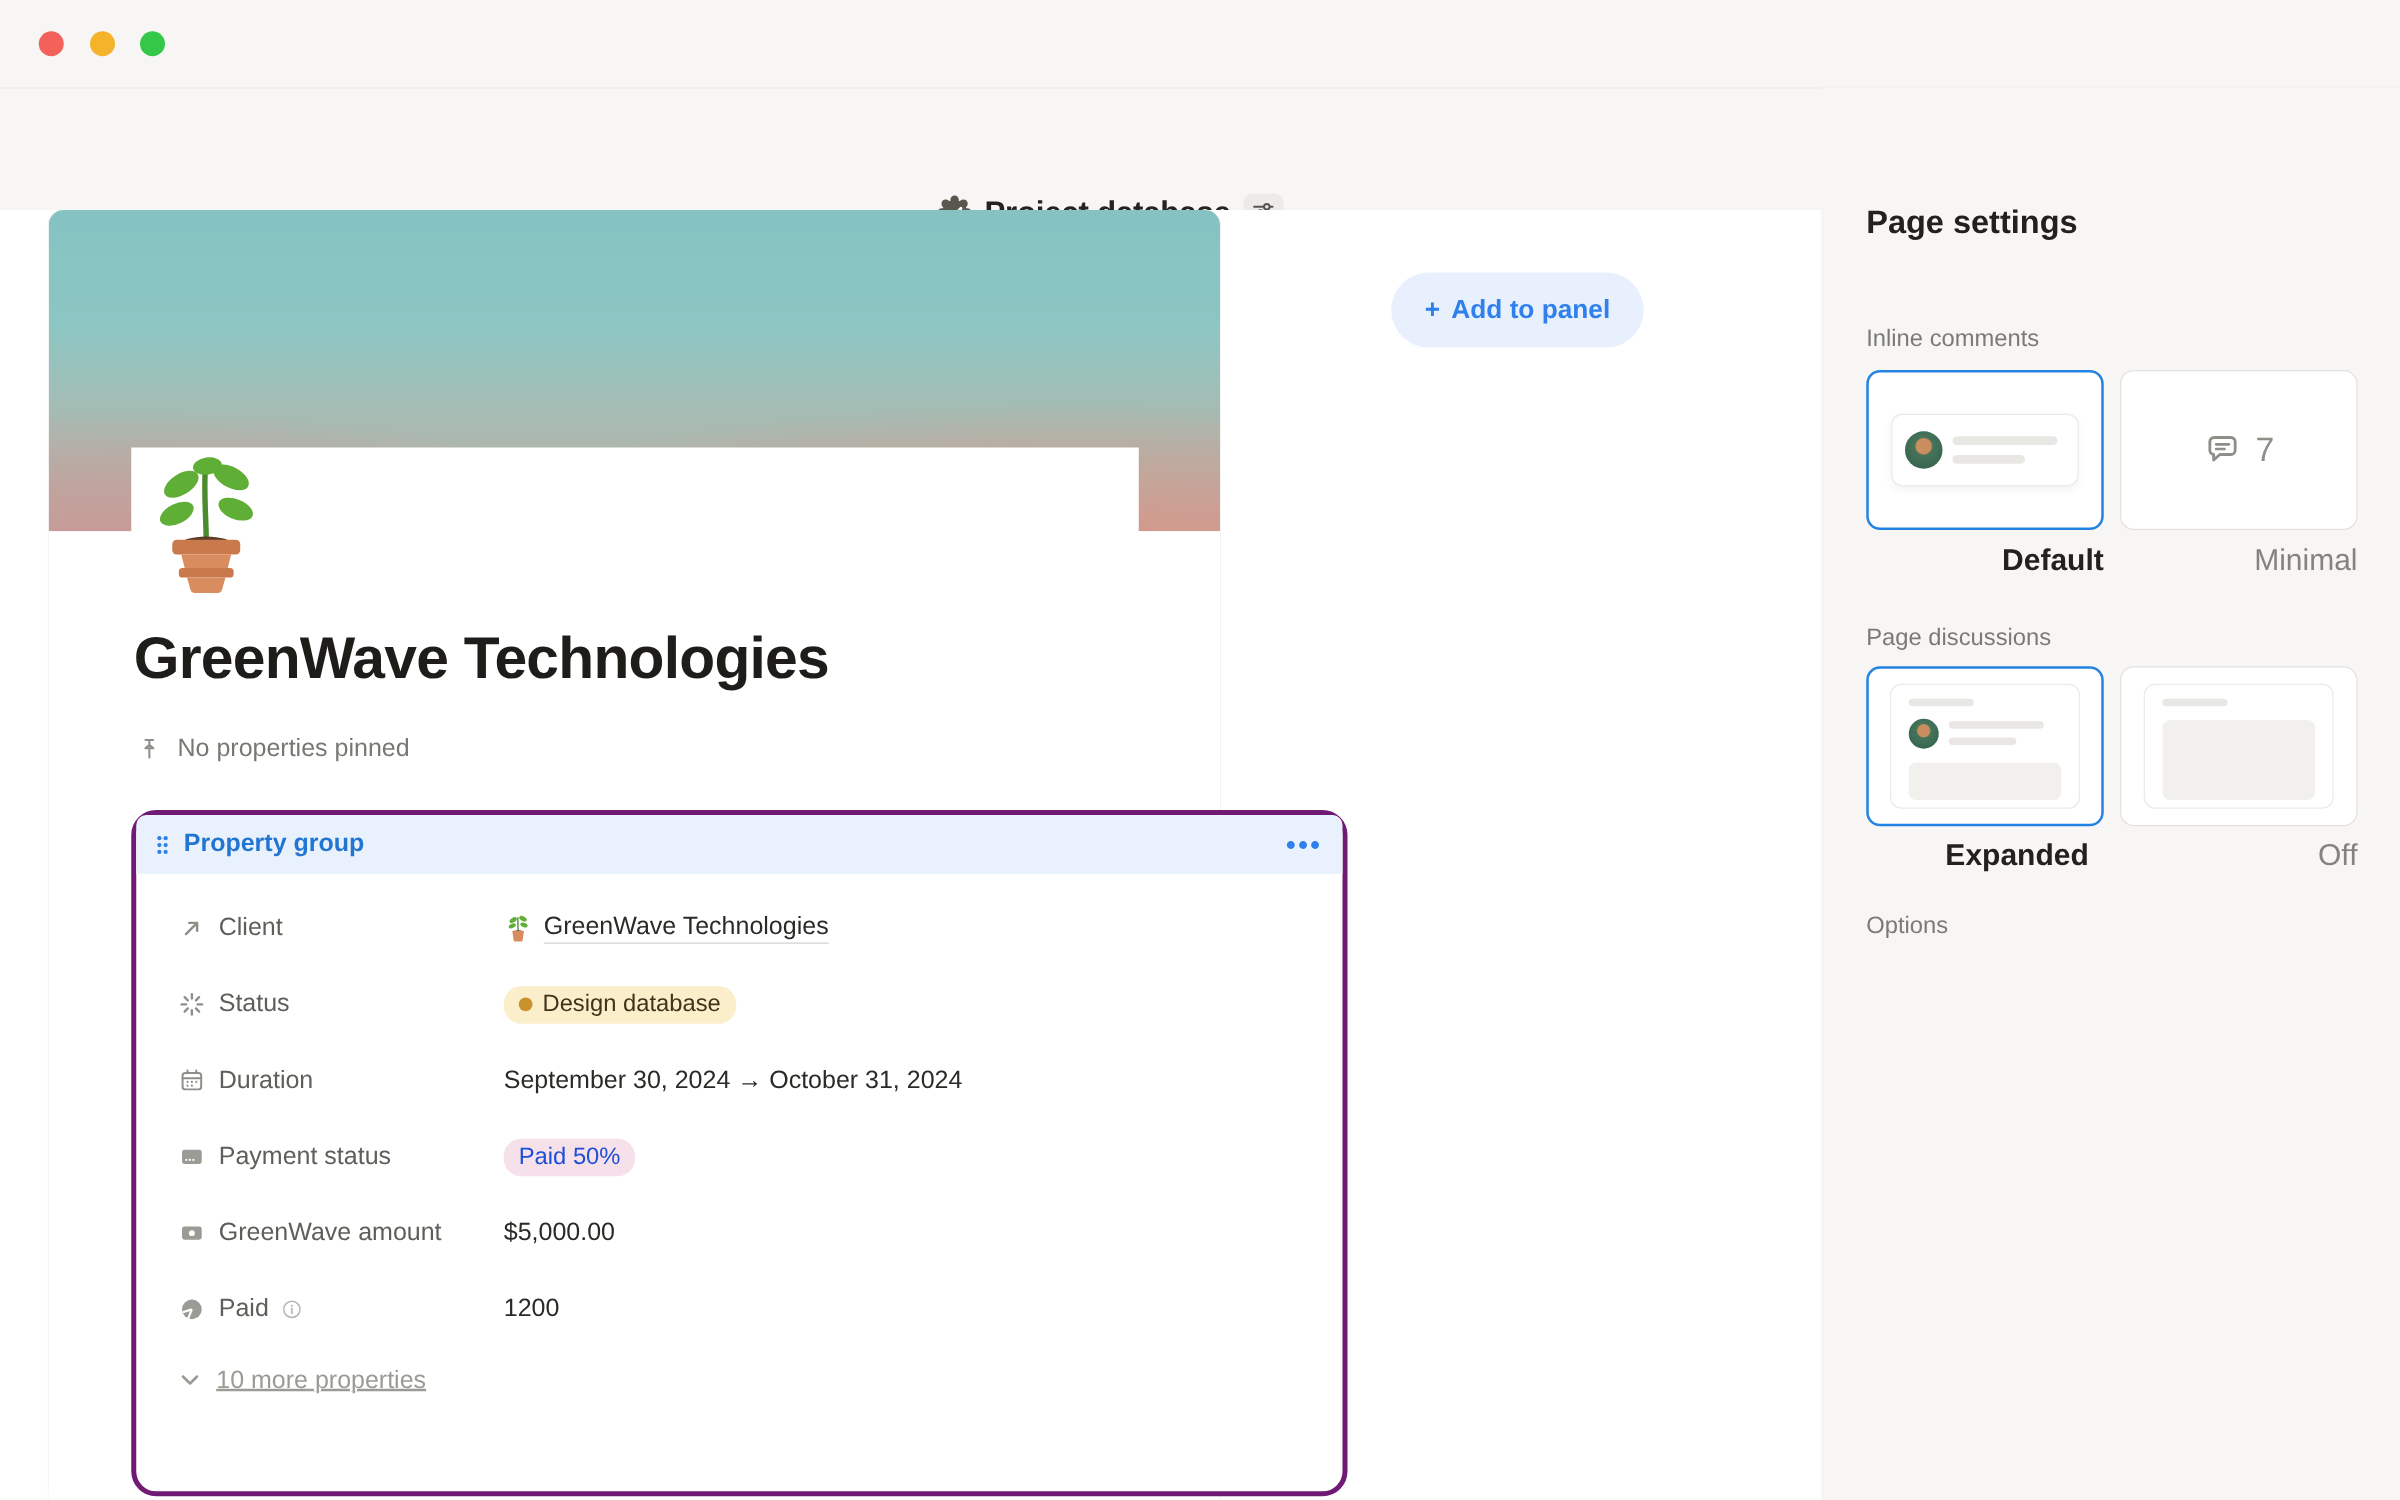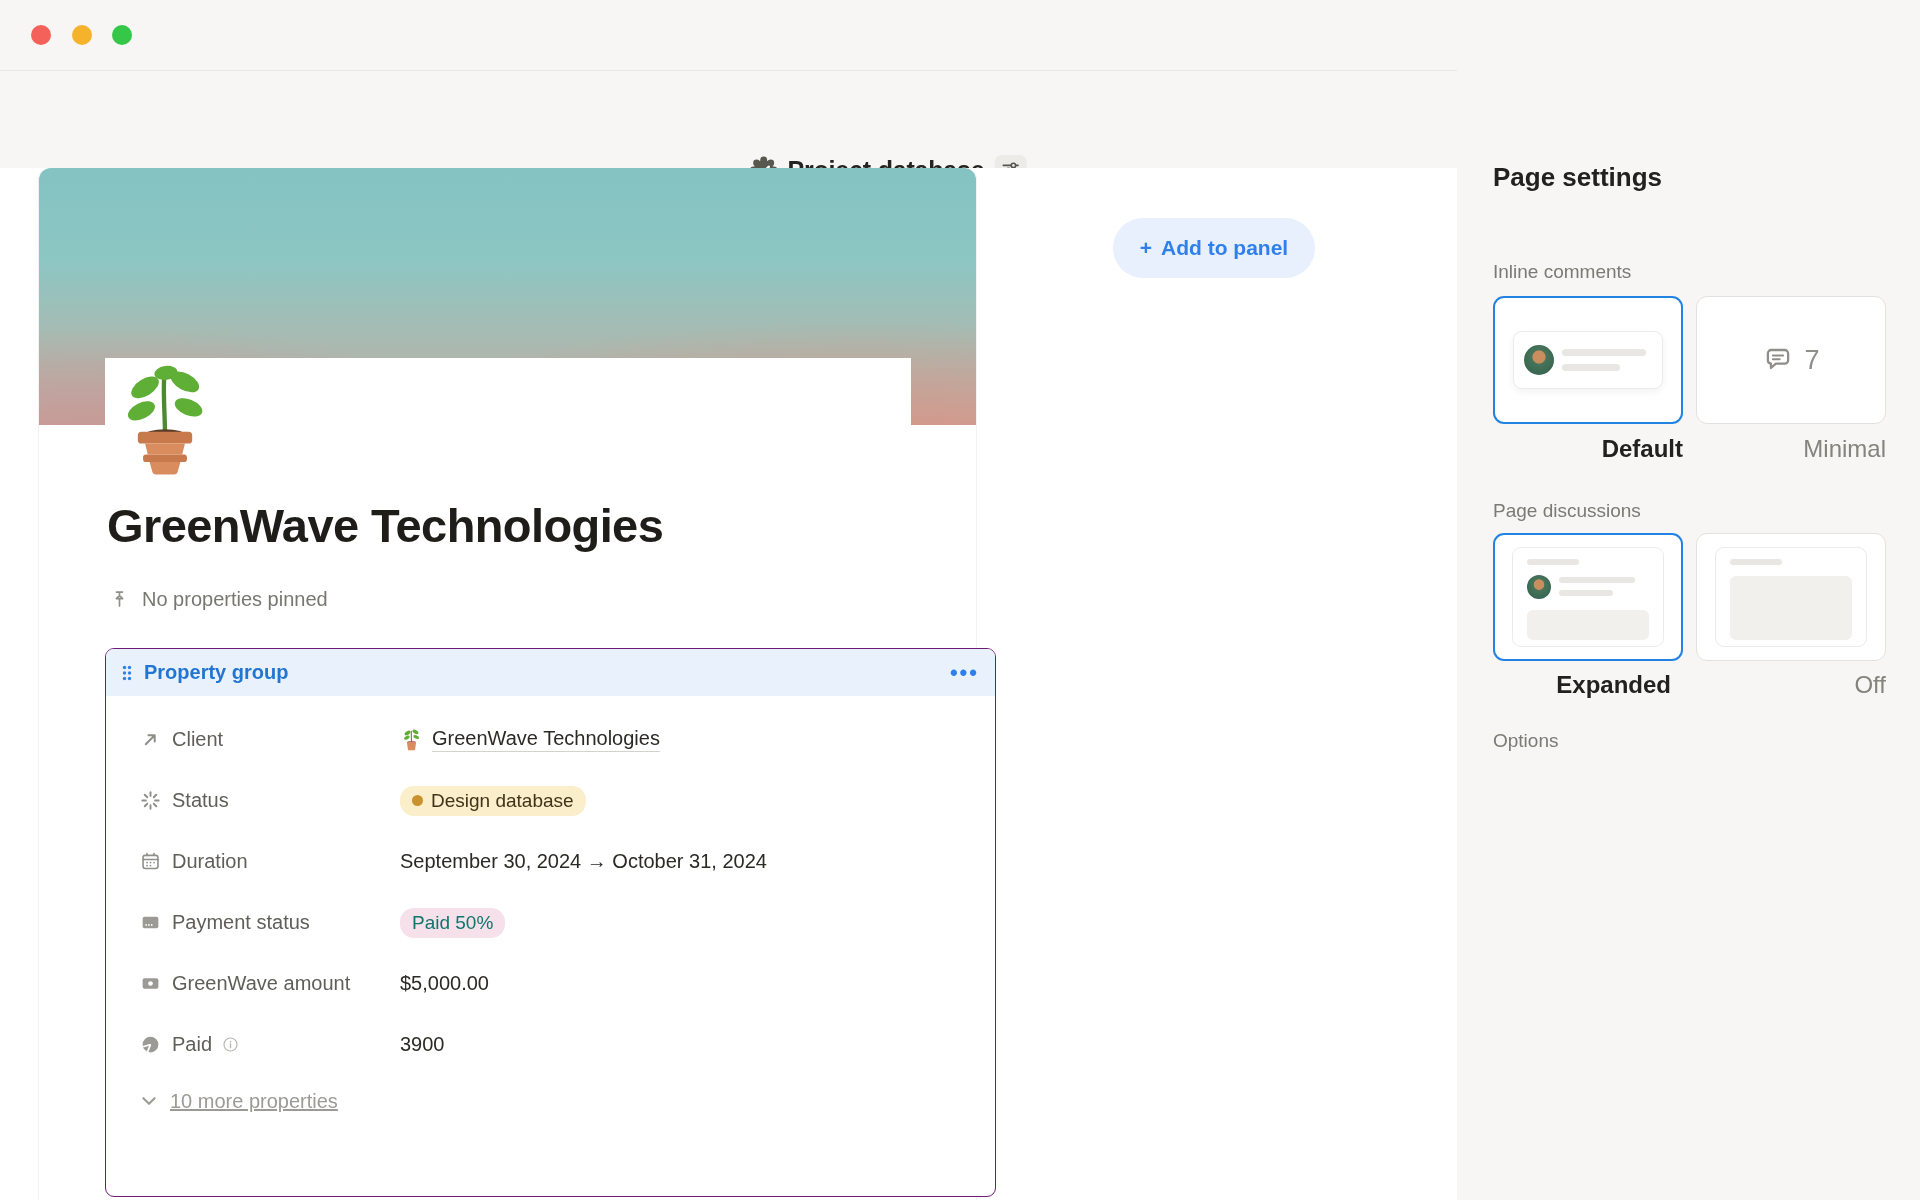--- a/index.html
+++ b/index.html
@@ -39,7 +39,7 @@
   .page-title{position:absolute;left:68px;top:330px;font-size:47px;font-weight:700;color:#1e1d1a;letter-spacing:-0.6px;}
   .pinned-row{position:absolute;left:70px;top:420px;display:flex;align-items:center;gap:12px;color:#787771;font-size:20px;}
 
-  .prop-group{position:absolute;left:66px;top:480px;width:891px;height:549px;border:1px solid #701a75;border-radius:9px;background:#fff;box-sizing:border-box;}
+  .prop-group{position:absolute;left:66px;top:480px;width:973px;height:549px;border:4px solid #701a75;border-radius:20px;background:#fff;box-sizing:border-box;}
   .pg-header{height:47px;background:#e9f2fc;border-radius:8px 8px 0 0;display:flex;align-items:center;padding:0 16px 0 14px;cursor:pointer;}
   .pg-title{color:#2276d2;font-size:20px;font-weight:700;margin-left:10px;flex:1;}
   .pg-more{color:#2f80ed;font-size:22px;letter-spacing:2px;font-weight:700;line-height:10px;cursor:pointer;}

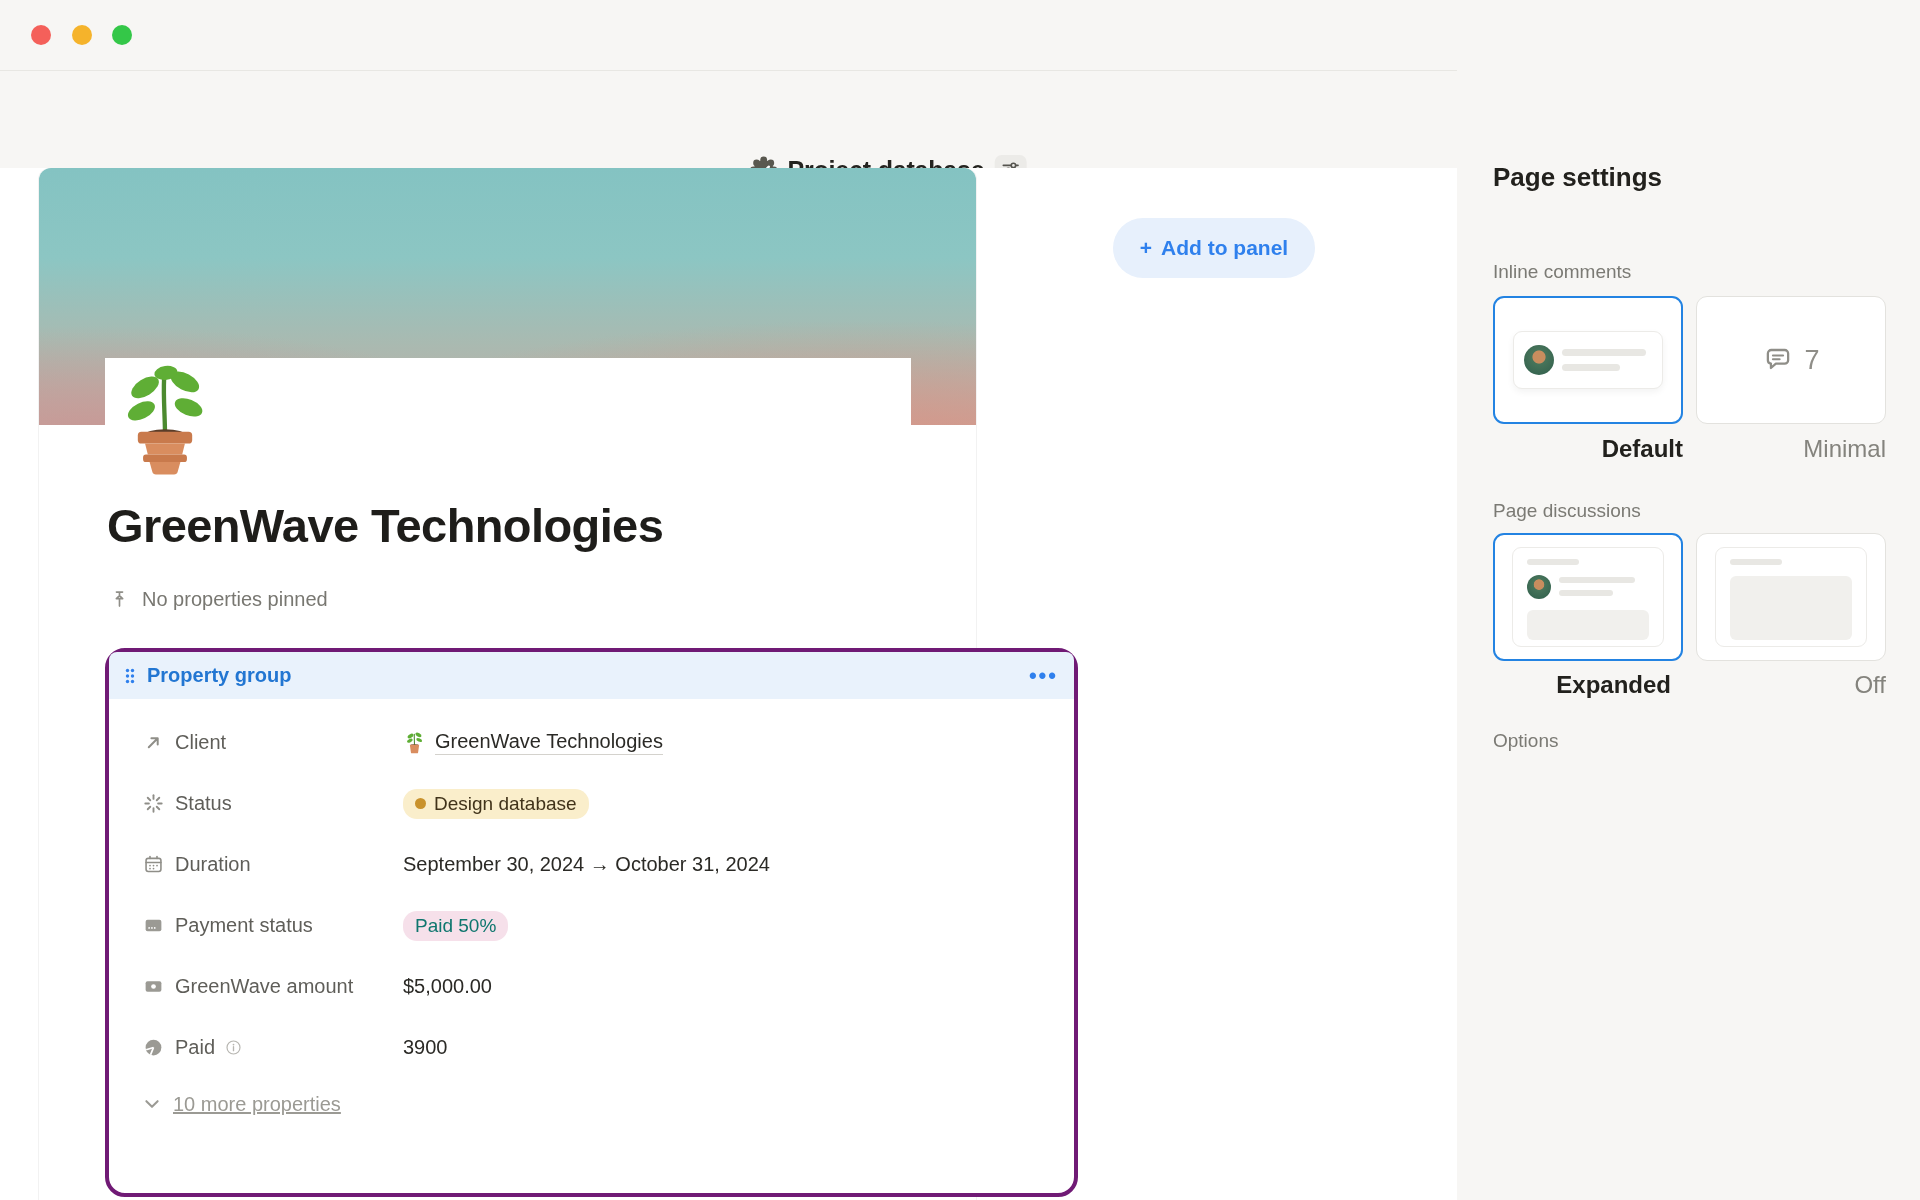--- a/index.html
+++ b/index.html
@@ -52,7 +52,7 @@
   .pill{border-radius:14px;padding:4px 12px;font-size:19px;display:inline-flex;align-items:center;gap:8px;}
   .pill.yellow{background:#faeecb;color:#41331a;}
   .pill .dot{width:11px;height:11px;border-radius:50%;background:#c9922c;}
-  .pill.pink{background:#f6e0ea;color:#0f766e;}
+  .pill.pink{background:#f6e0ea;color:#1d4ed8;}
   .more-row{height:52px;display:flex;align-items:center;gap:12px;padding-left:34px;color:#9b9a94;font-size:20px;cursor:pointer;text-decoration:underline;}
 
   .add-panel{position:absolute;left:1113px;top:218px;width:202px;height:60px;background:#e7f0fc;border-radius:30px;display:flex;align-items:center;justify-content:center;gap:9px;color:#2f80ed;font-size:21px;font-weight:700;cursor:pointer;}

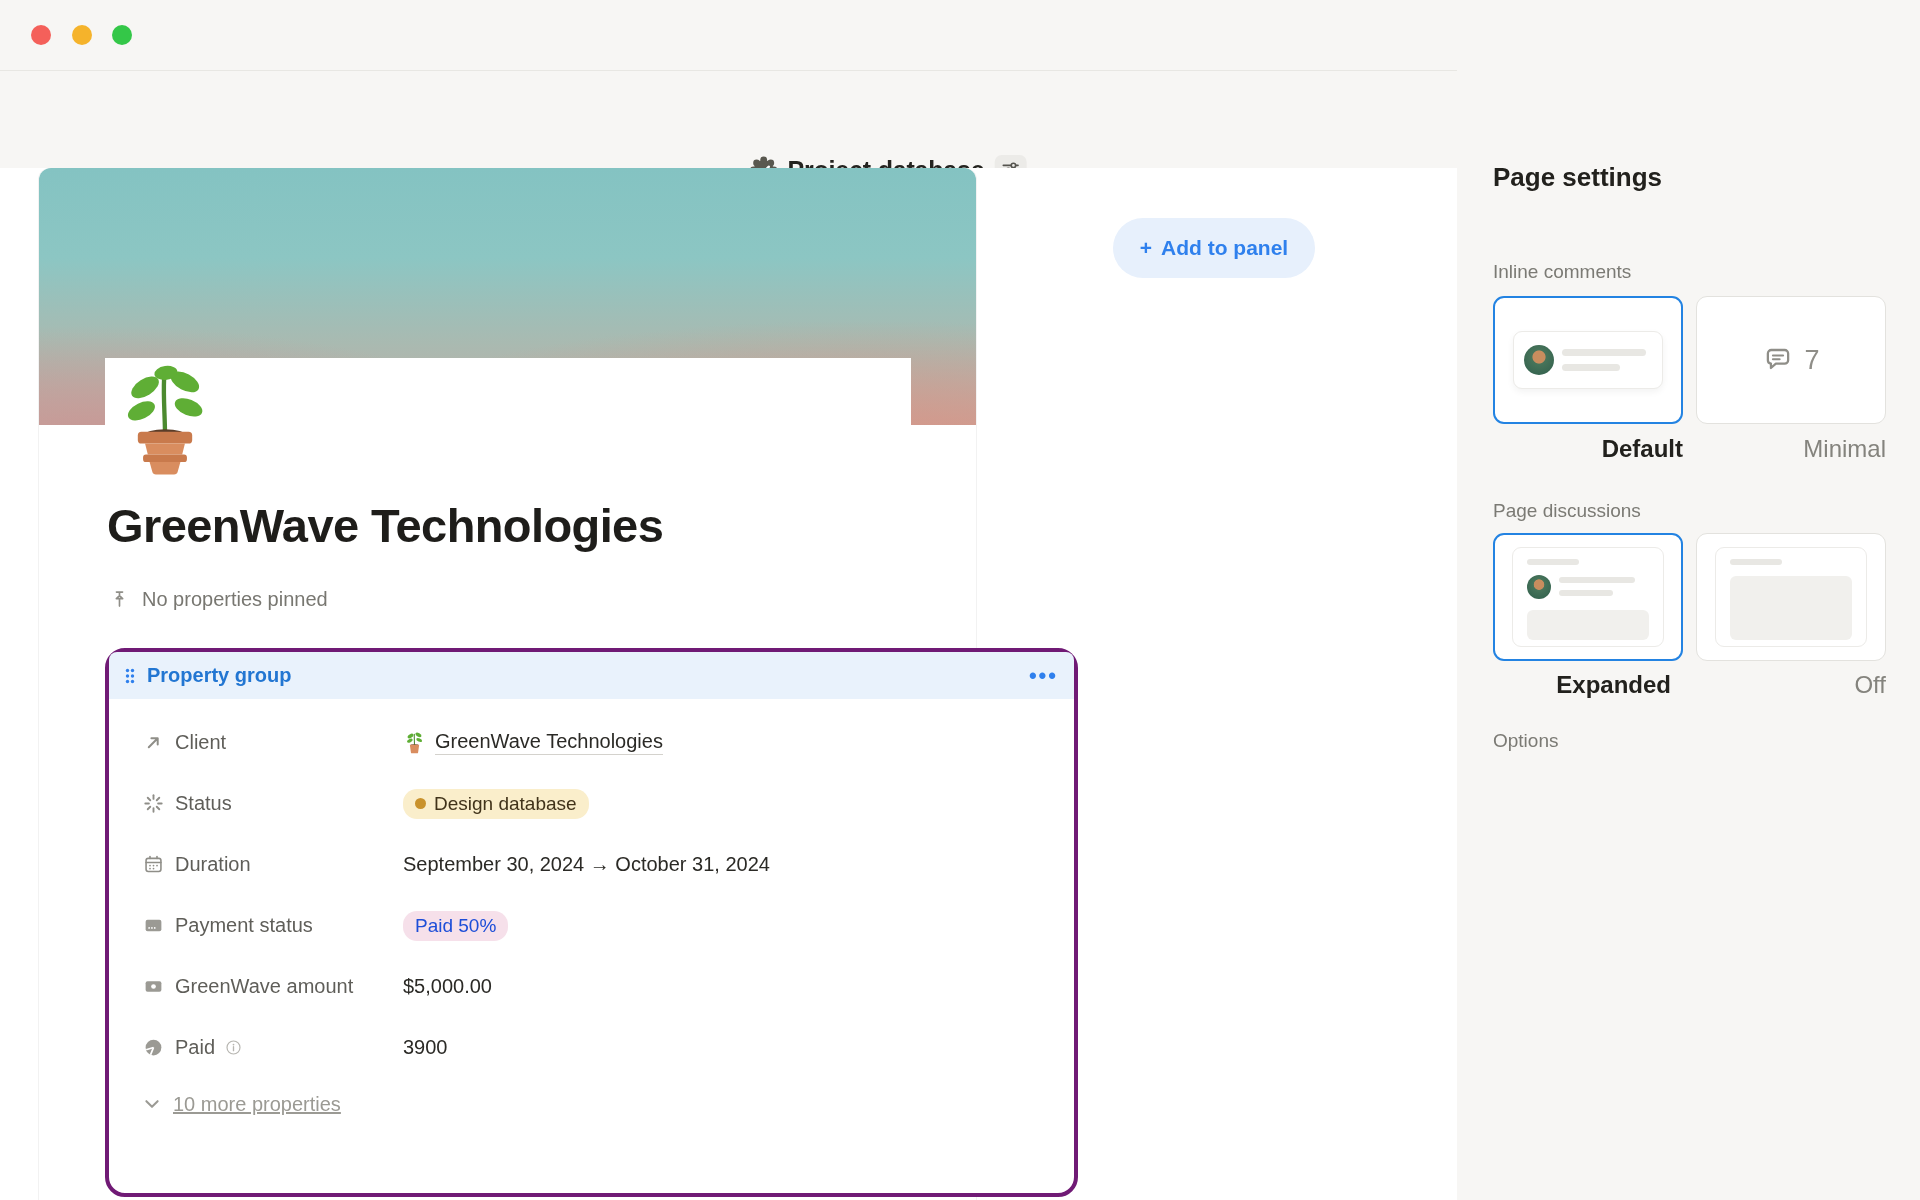--- a/index.html
+++ b/index.html
@@ -330,7 +330,7 @@
                 <line x1="12" y1="11" x2="12" y2="16" stroke="#b7b6b1" stroke-width="1.7" stroke-linecap="round"></line>
               </svg>
           </span>
-          <span class="pvalue">3900</span>
+          <span class="pvalue">1200</span>
         </div>
 
         <div class="more-row">

